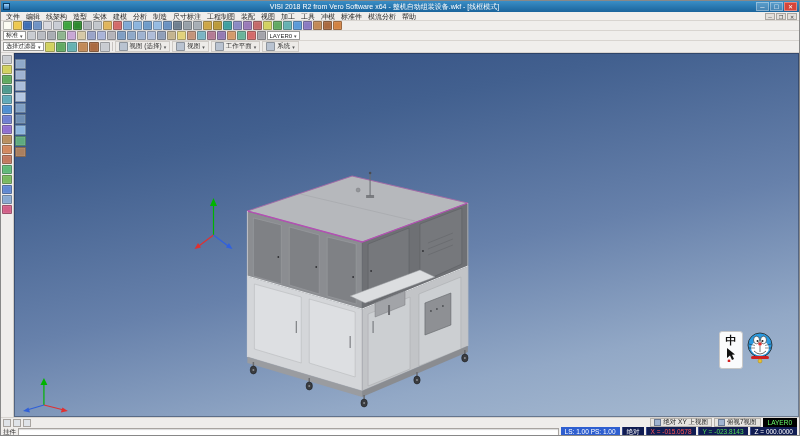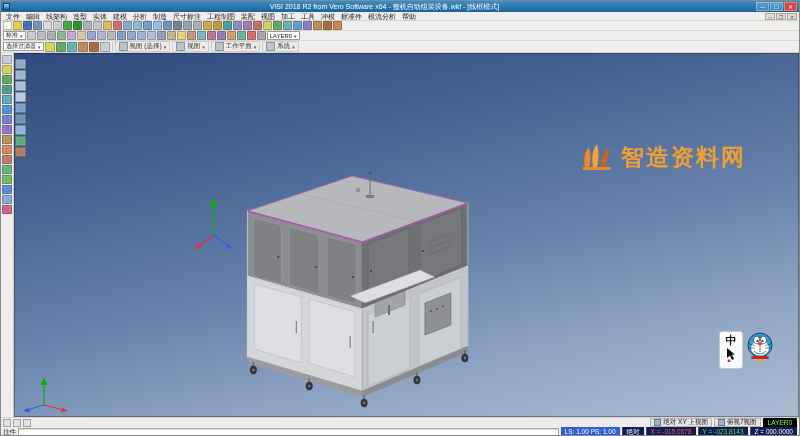--- a/index.html
+++ b/index.html
@@ -361,15 +361,6 @@
         </g>
       </svg>
 
-      <div class="watermark">
-        <svg width="36" height="32" viewBox="0 0 36 32">
-          <path d="M6 26 C4 18 6 10 10 6 C12 14 12 20 10 26 Z" fill="#e88a28"></path>
-          <path d="M14 26 C12 16 14 8 18 3 C20 10 20 19 18 26 Z" fill="#f2a23a"></path>
-          <path d="M22 26 C22 18 25 10 30 7 C30 14 28 21 25 26 Z" fill="#d4601e"></path>
-          <rect x="4" y="26" width="28" height="3" fill="#e88a28"></rect>
-        </svg>
-        <span class="wm-text" style="color: rgb(240, 160, 50);">智造资料网</span>
-      </div>
 
       <div class="doraemon">
         <div class="stamp">

